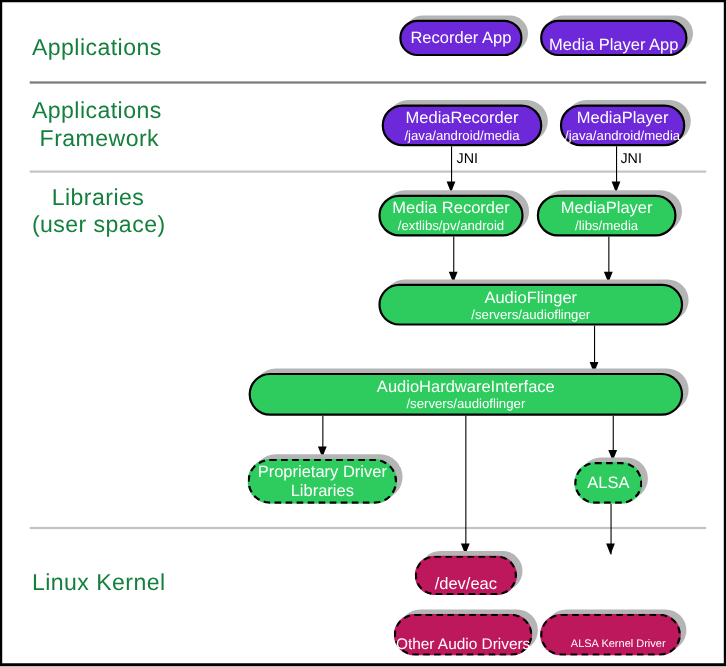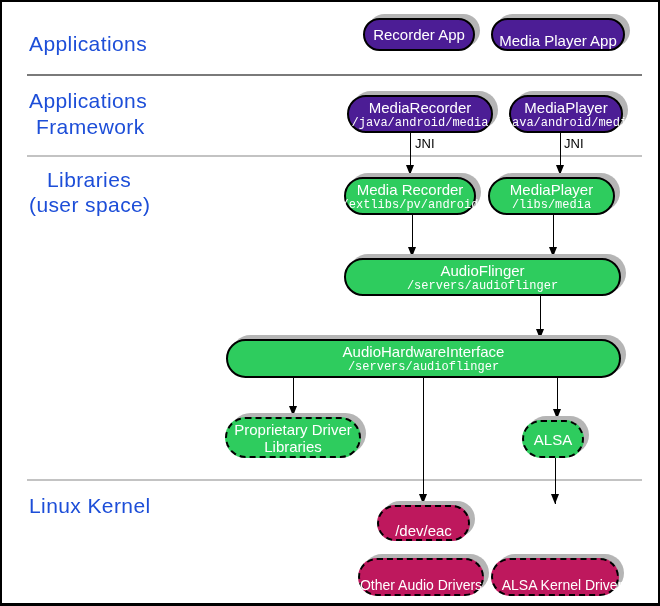--- a/index.html
+++ b/index.html
@@ -10,7 +10,7 @@
     font-family:"Liberation Sans", sans-serif; overflow:hidden;
   }
   .layer-label {
-    position:absolute; color:#1d4ed8; font-size:21px; letter-spacing:0.4px;
+    position:absolute; color:#15803d; font-size:21px; letter-spacing:0.4px;
     white-space:nowrap;
   }
   .divider { position:absolute; left:25px; width:615px; height:2px; }

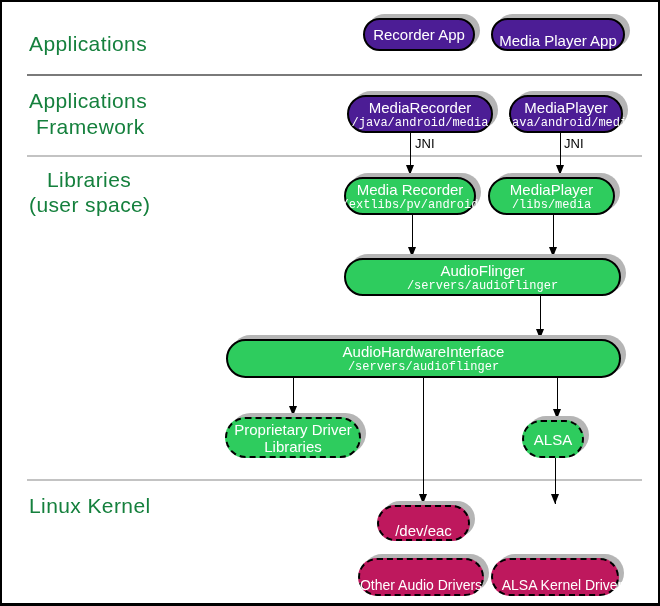--- a/index.html
+++ b/index.html
@@ -24,7 +24,7 @@
     box-shadow:5px -4px 0 #b5b5b5;
   }
   .node.dashed { border-style:dashed; }
-  .node.blue  { background:#4c1d95; }
+  .node.blue  { background:#6d28d9; }
   .node.green { background:#2ecc5e; }
   .node.red   { background:#be185d;justify-content:flex-end; }
   .node-title { font-size:15px; line-height:17px; white-space:nowrap; }

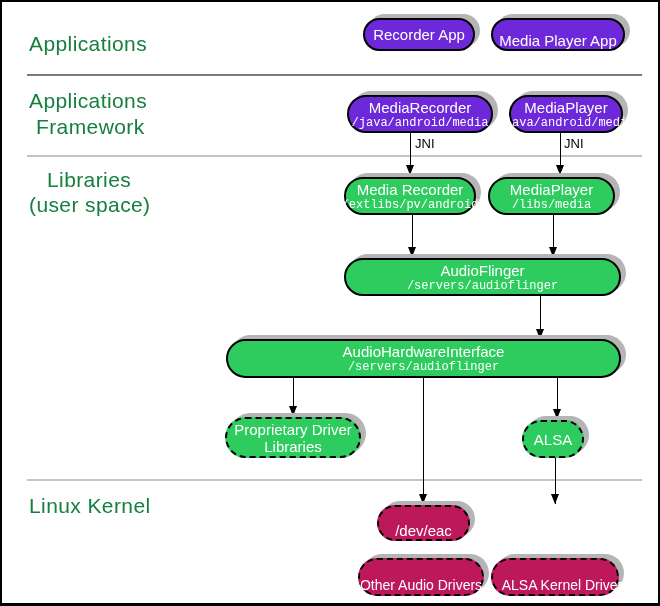--- a/index.html
+++ b/index.html
@@ -28,7 +28,7 @@
   .node.green { background:#2ecc5e; }
   .node.red   { background:#be185d;justify-content:flex-end; }
   .node-title { font-size:15px; line-height:17px; white-space:nowrap; }
-  .node-sub   { font-size:12px; line-height:14px; white-space:nowrap;font-family:Liberation Mono, monospace; }
+  .node-sub   { font-size:12px; line-height:14px; white-space:nowrap; }
 
   .edge { position:absolute; width:1px; background:#000; }
   .edge .head {

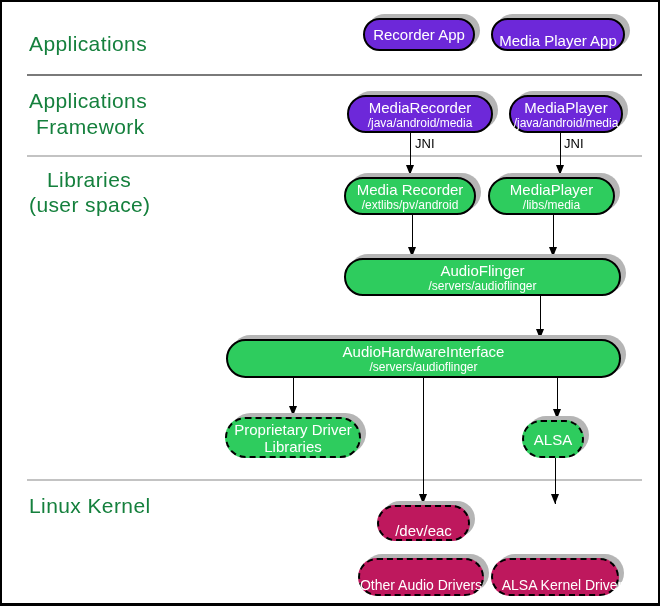--- a/index.html
+++ b/index.html
@@ -48,7 +48,7 @@
   <div class="layer-label" style="left:34px; top:113px;">Framework</div>
   <div class="layer-label" style="left:45px; top:166px;">Libraries</div>
   <div class="layer-label" style="left:27px; top:191px;">(user space)</div>
-  <div class="layer-label" style="left:27px; top:492px;">Linux Kernel</div>
+  <div class="layer-label" style="left:27px; top:516px;">Linux Kernel</div>
 
   <div class="divider dark" style="top:72px;"></div>
   <div class="divider light" style="top:153px;"></div>

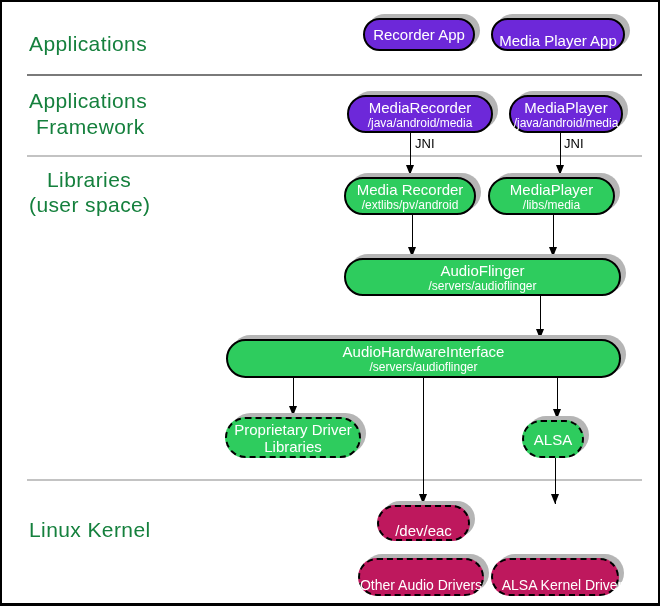--- a/index.html
+++ b/index.html
@@ -132,7 +132,7 @@
     <div class="node-title" style="font-size:14px;">Other Audio Drivers</div>
   </div>
   <div class="node red dashed" style="left:489px; top:556px; width:128px; height:38px;">
-    <div class="node-title" style="font-size:14px;margin-left:14px;">ALSA Kernel Driver</div>
+    <div class="node-title" style="font-size:10px;margin-left:14px;">ALSA Kernel Driver</div>
   </div>
 
 </div>

